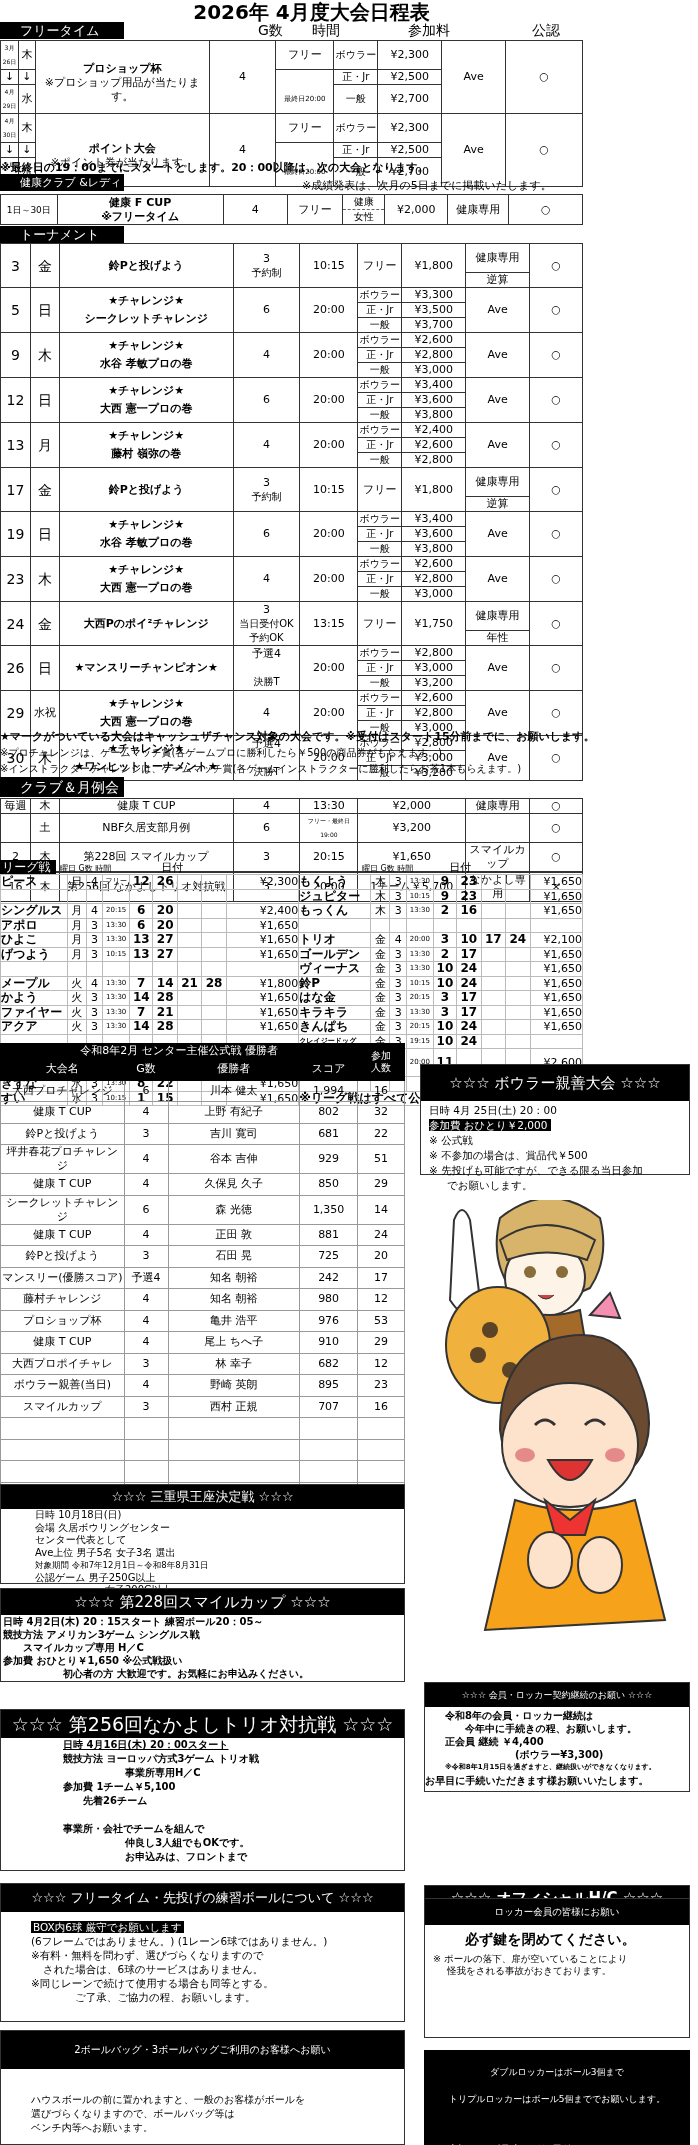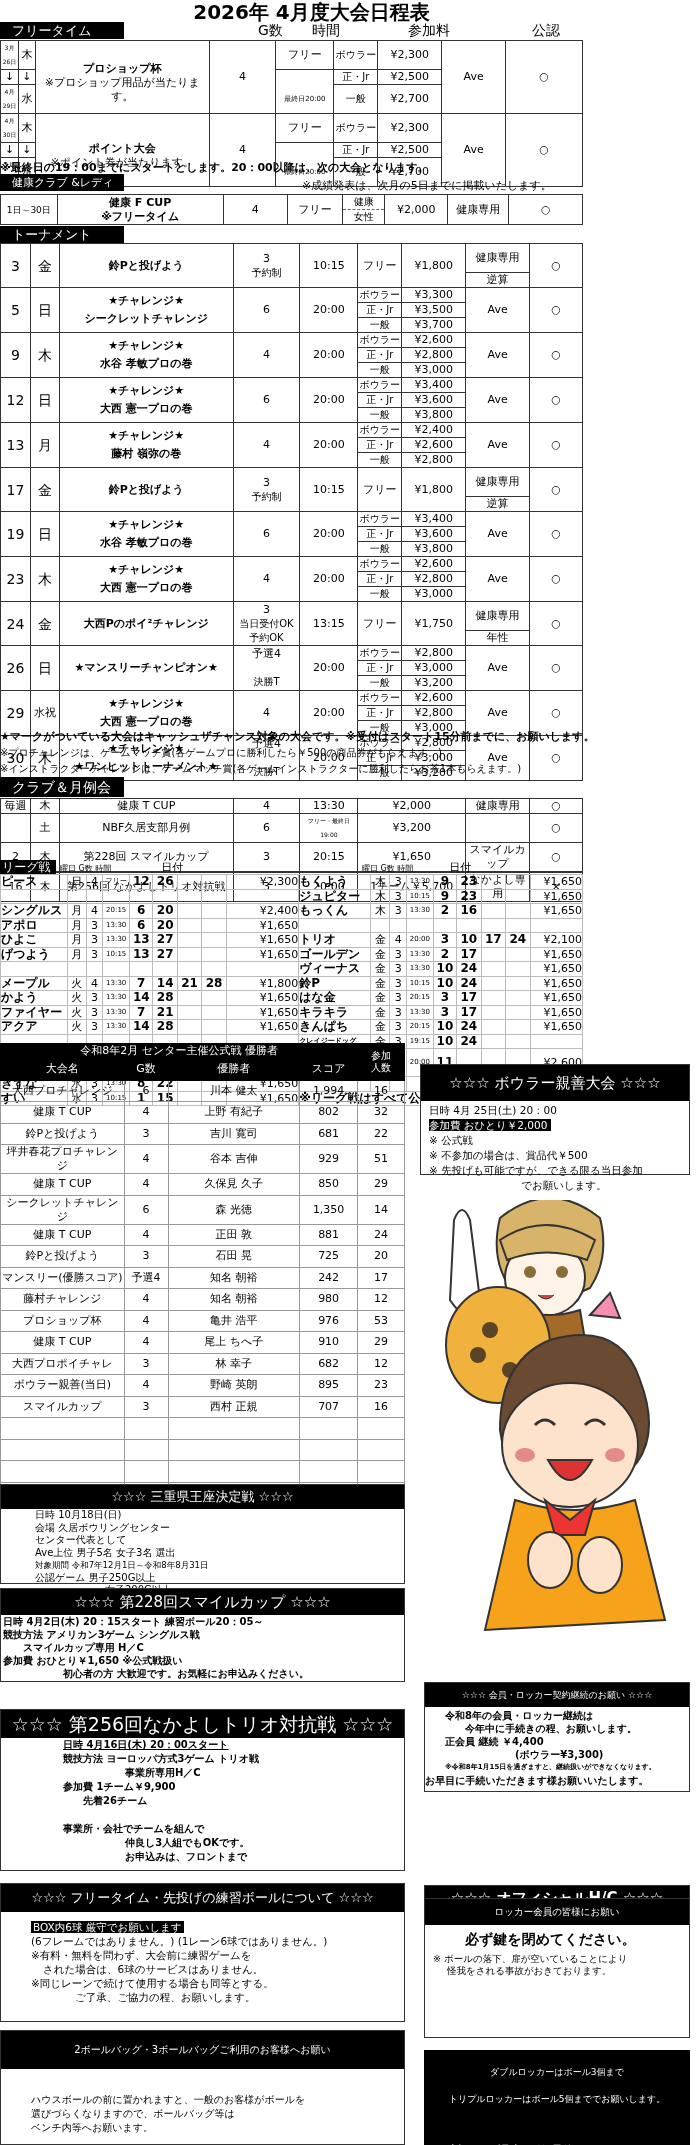--- a/index.html
+++ b/index.html
@@ -6,7 +6,7 @@
   body { margin:0; background:#fff; width:698px; height:2145px; position:relative; font-family:"DejaVu Sans", sans-serif; color:#000; overflow:hidden; }
   .abs { position:absolute; }
   .title { left:0; top:0; width:583px; text-align:center; font-size:20px; font-weight:bold; line-height:24px; letter-spacing:0px; padding-left:40px;}
-  .secbar { background:#000; color:#fff; font-size:13px; line-height:17px; padding-left:12px; height:17px; }
+  .secbar { background:#000; color:#fff; font-size:13px; line-height:17px; padding-left:20px; height:17px; }
   table { border-collapse:collapse; font-size:11px; }
   td { border:1px solid #333; text-align:center; padding:0; line-height:14px; }
   .tbl { position:absolute; left:0; width:583px; }

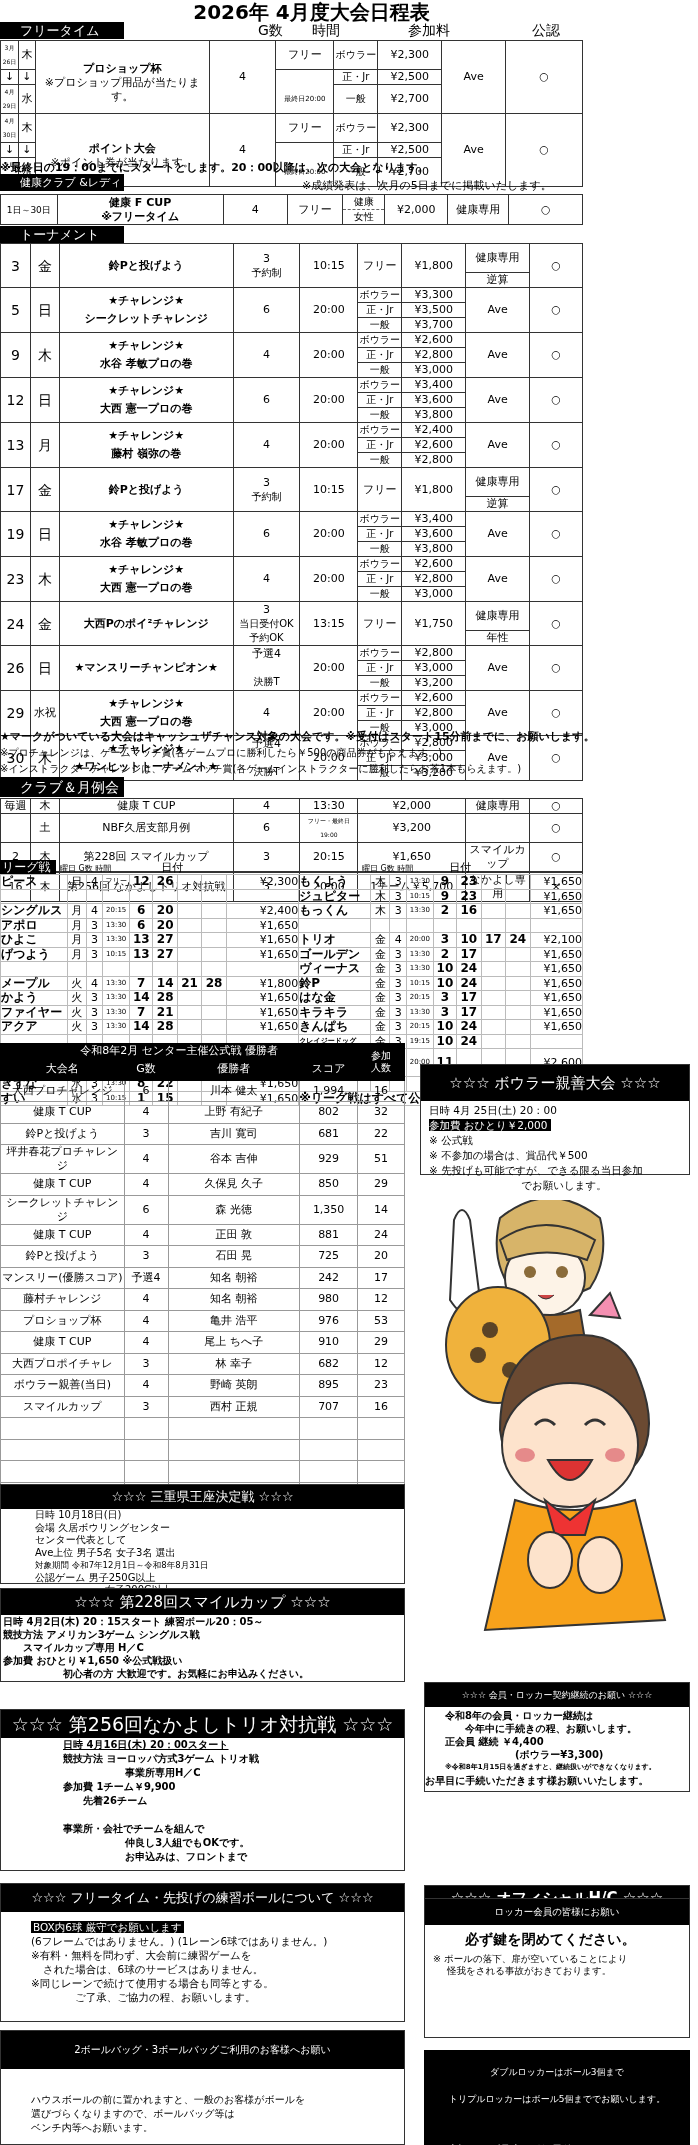--- a/index.html
+++ b/index.html
@@ -1002,7 +1002,7 @@
     <div>※ 公式戦</div>
     <div>※ 不参加の場合は、賞品代￥500</div>
     <div>※ 先投げも可能ですが、できる限る当日参加</div>
-    <div style="padding-left:18px;text-align:center;">でお願いします。</div>
+    <div style="padding-left:18px;">でお願いします。</div>
   </div>
 </div>
 

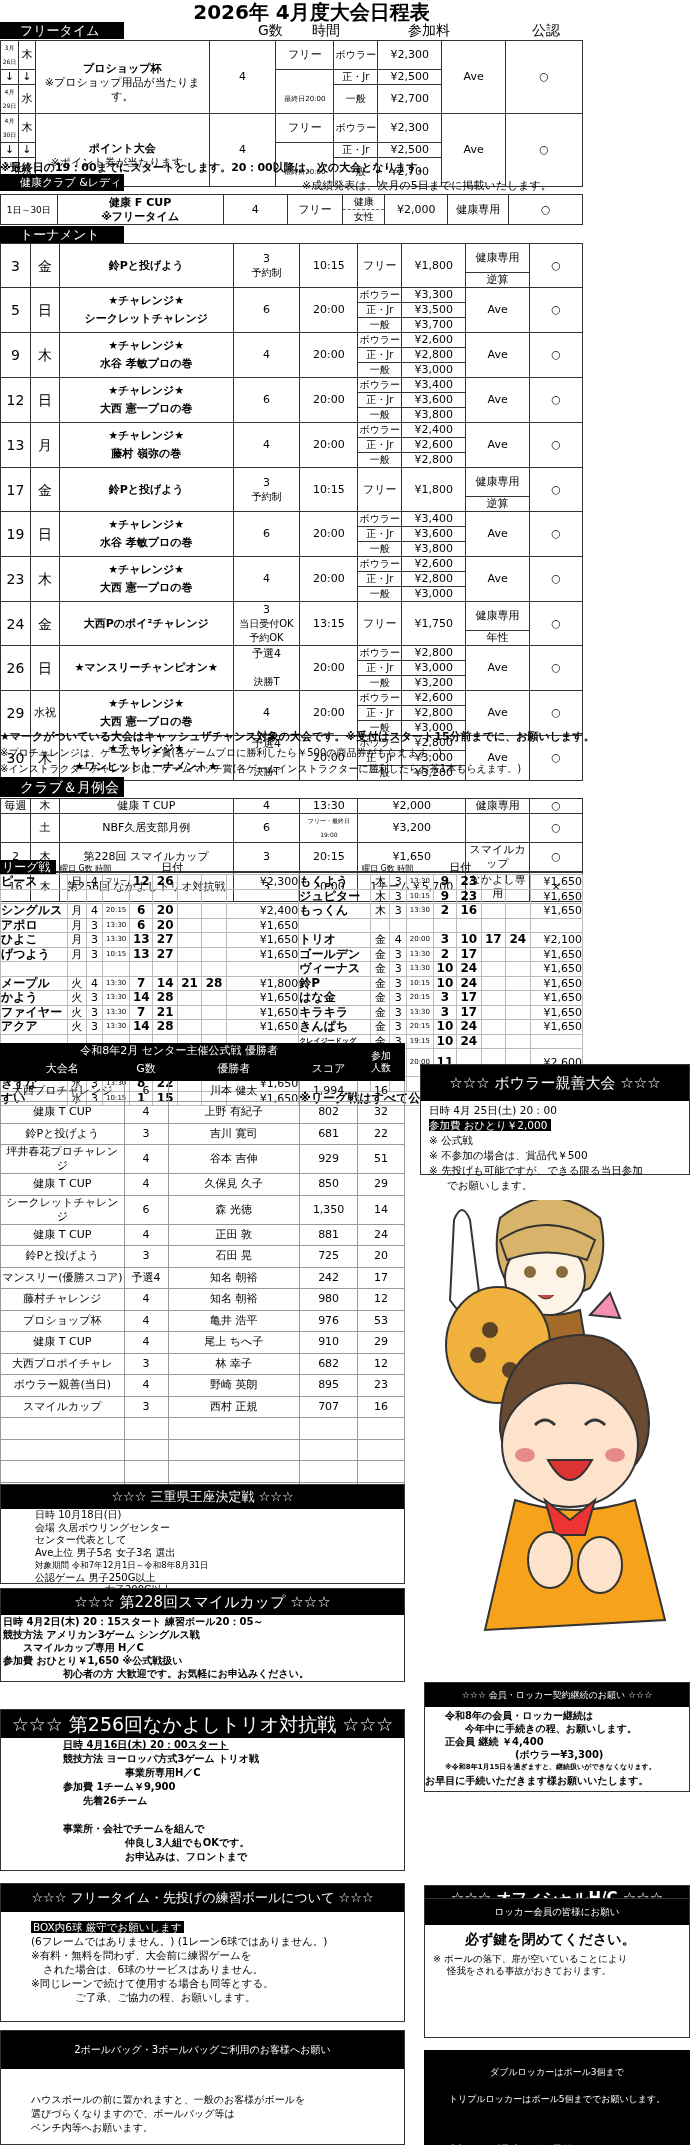--- a/index.html
+++ b/index.html
@@ -1062,7 +1062,7 @@
       <div style="padding-left:0px;text-decoration:underline;">日時 4月16日(木) 20：00スタート</div>
       <div style="padding-left:0px;">競技方法 ヨーロッパ方式3ゲーム トリオ戦</div>
       <div style="padding-left:62px;">事業所専用H／C</div>
-      <div style="padding-left:0px;">参加費 1チーム￥9,900</div>
+      <div style="padding-left:0px;">参加費 1チーム￥5,100</div>
       <div style="padding-left:20px;">先着26チーム</div>
       <div style="padding-left:0px;">&nbsp;</div>
       <div style="padding-left:0px;">事業所・会社でチームを組んで</div>

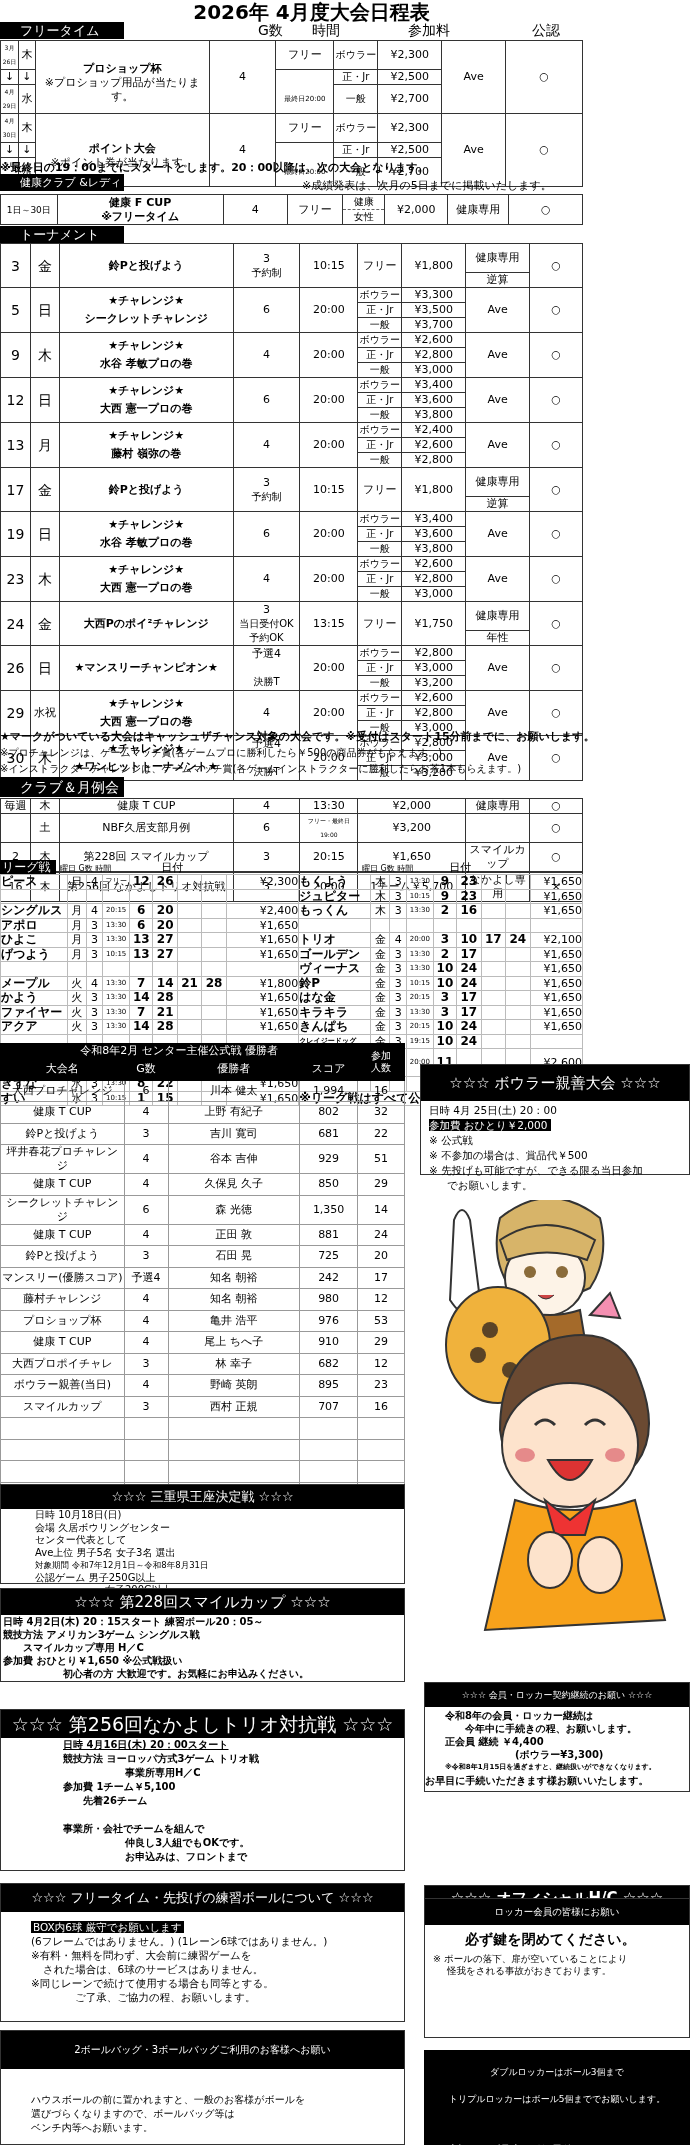--- a/index.html
+++ b/index.html
@@ -1076,7 +1076,7 @@
   <div class="boxbody" style="padding:8px 0 0 30px;font-size:10.5px;line-height:14px;">
     <div><span style="background:#000;color:#fff;padding:0 2px;">BOX内6球 厳守でお願いします</span></div>
     <div>(6フレームではありません。) (1レーン6球ではありません。)</div>
-    <div>※有料・無料を問わず、大会前に練習ゲームを</div>
+    <div>※有料・無料を問わず、選びづらくなりますので</div>
     <div style="padding-left:12px;">された場合は、6球のサービスはありません。</div>
     <div>※同じレーンで続けて使用する場合も同等とする。</div>
     <div style="padding-left:44px;">ご了承、ご協力の程、お願いします。</div>

